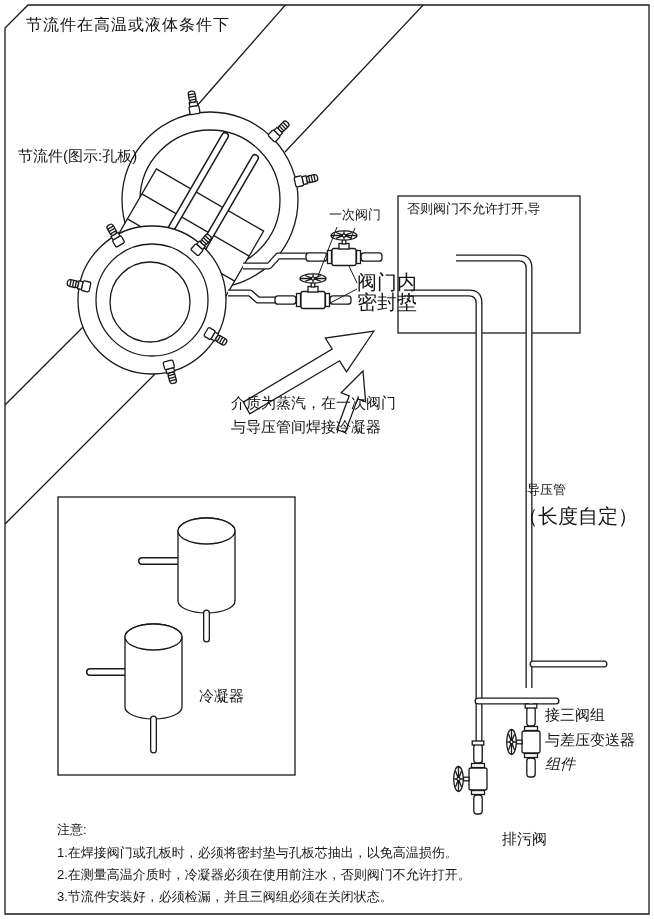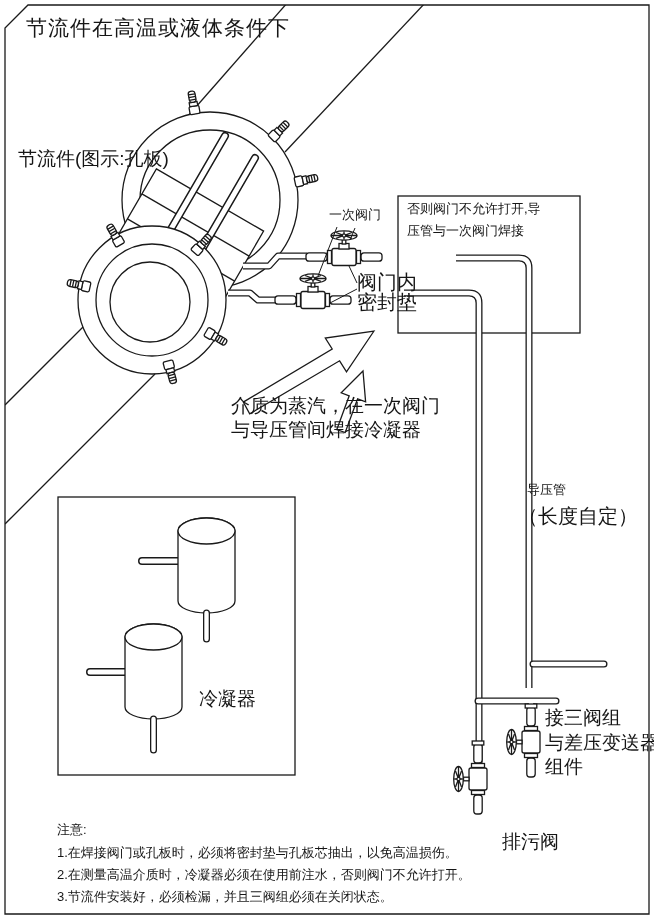--- a/index.html
+++ b/index.html
@@ -7,7 +7,7 @@
         font-family:"Liberation Sans","DejaVu Sans",sans-serif;color:#151515;}
   #page svg{position:absolute;left:0;top:0;}
   .txt{position:absolute;white-space:nowrap;color:#161616;font-weight:500;line-height:1.25;}
-  .t-title{font-size:21px;letter-spacing:1px;}
+  .t-title{font-size:16px;letter-spacing:1px;}
   .t-17{font-size:19px;}
   .t-16{font-size:13px;}
   .t-15{font-size:20px;}

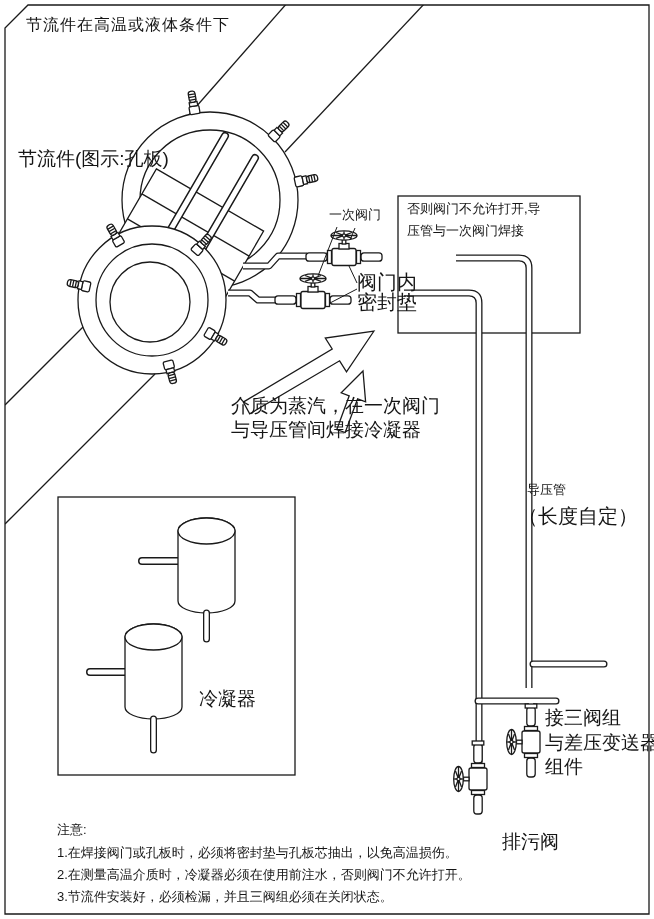--- a/index.html
+++ b/index.html
@@ -8,7 +8,7 @@
   #page svg{position:absolute;left:0;top:0;}
   .txt{position:absolute;white-space:nowrap;color:#161616;font-weight:500;line-height:1.25;}
   .t-title{font-size:16px;letter-spacing:1px;}
-  .t-17{font-size:19px;}
+  .t-17{font-size:15px;}
   .t-16{font-size:13px;}
   .t-15{font-size:20px;}
   .pipe-o{stroke:#1a1a1a;stroke-width:7;fill:none;stroke-linejoin:round;}

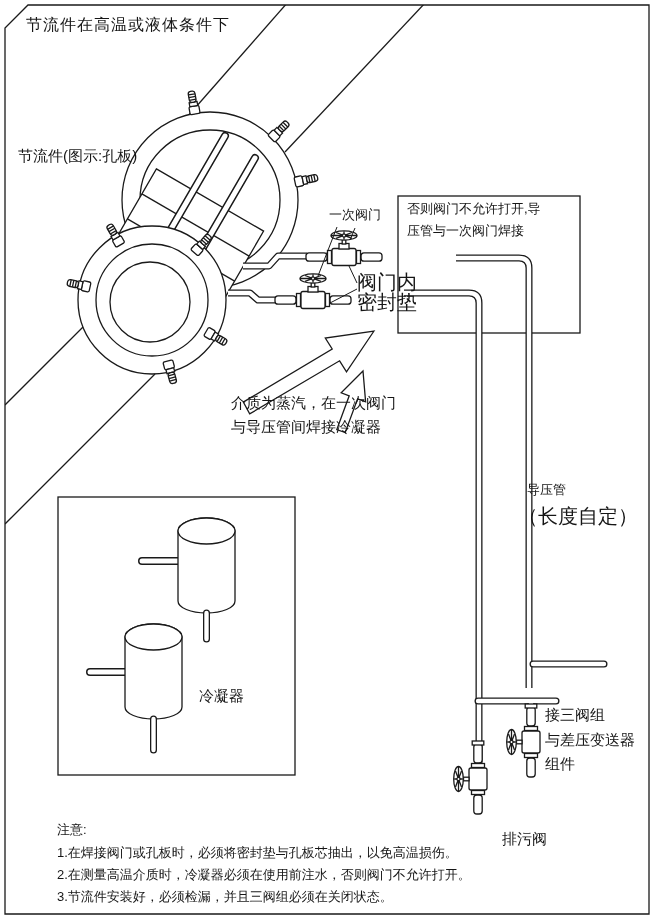--- a/index.html
+++ b/index.html
@@ -183,7 +183,6 @@
 <div class="txt t-15" style="left:357px;top:290px;">密封垫</div>
 
 <div class="txt t-16" style="left:407px;top:201px;">否则阀门不允许打开,导</div>
-<div class="txt t-16" style="left:407px;top:223px;">压管与一次阀门焊接</div>
 
 <div class="txt t-17" style="left:231px;top:394px;">介质为蒸汽，在一次阀门</div>
 <div class="txt t-17" style="left:231px;top:418px;">与导压管间焊接冷凝器</div>

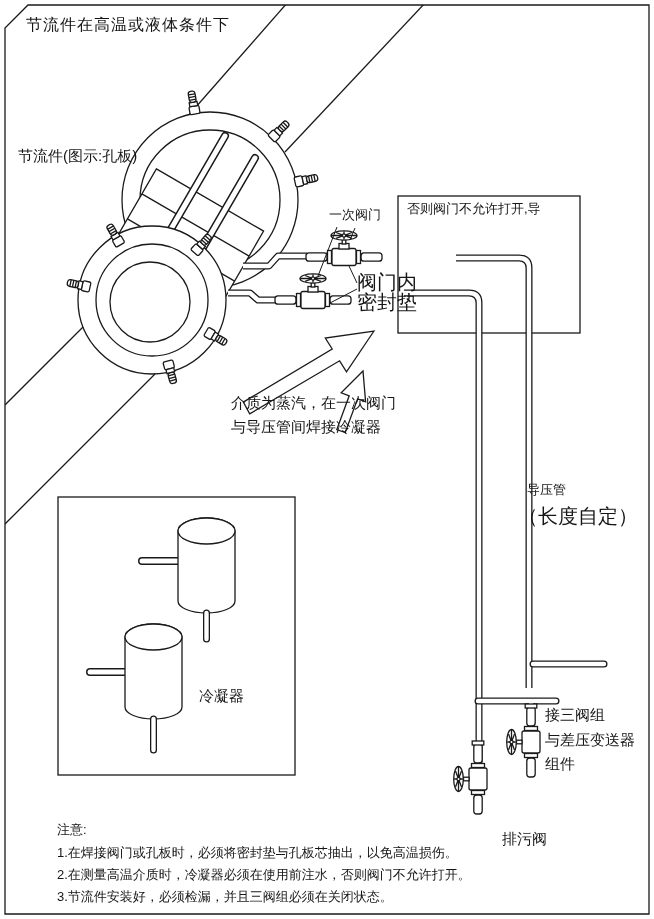--- a/index.html
+++ b/index.html
@@ -194,7 +194,7 @@
 
 <div class="txt t-17" style="left:545px;top:706px;">接三阀组</div>
 <div class="txt t-17" style="left:545px;top:731px;">与差压变送器</div>
-<div class="txt t-17" style="left:545px;top:755px;">组件</div>
+<div class="txt t-17" style="left:545px;top:755px;font-style:italic;">组件</div>
 
 <div class="txt t-17" style="left:502px;top:786px;margin-top:44px;">排污阀</div>
 

